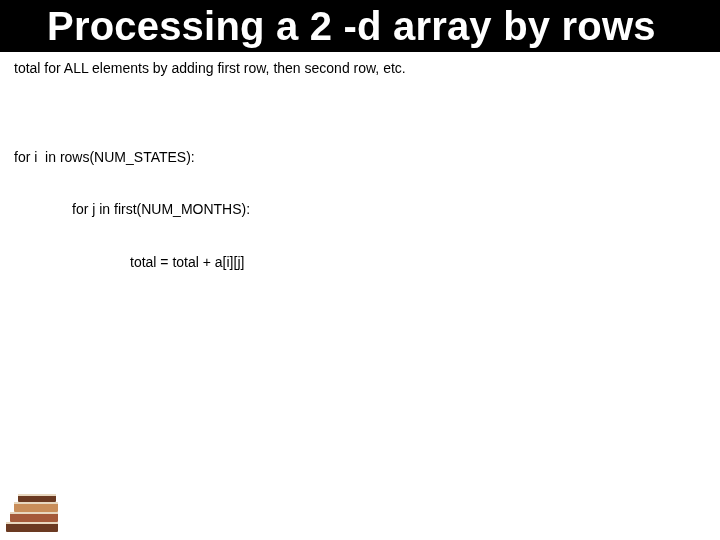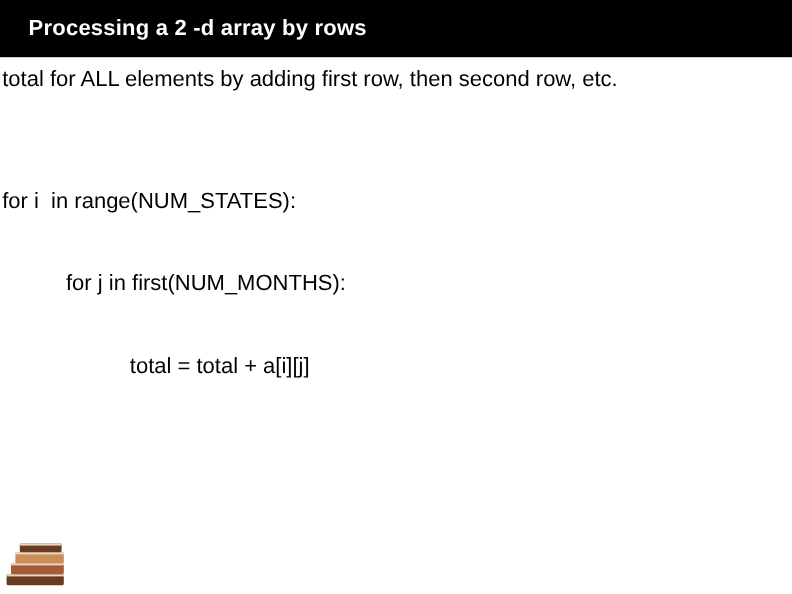--- a/index.html
+++ b/index.html
@@ -24,8 +24,9 @@
   .title-text {
     color: #ffffff;
     font-weight: 700;
-    font-size: 20px;
+    font-size: 40px;
     letter-spacing: 0.2px;
+    margin-left: 21px;
   }
   .content {
     position: absolute;

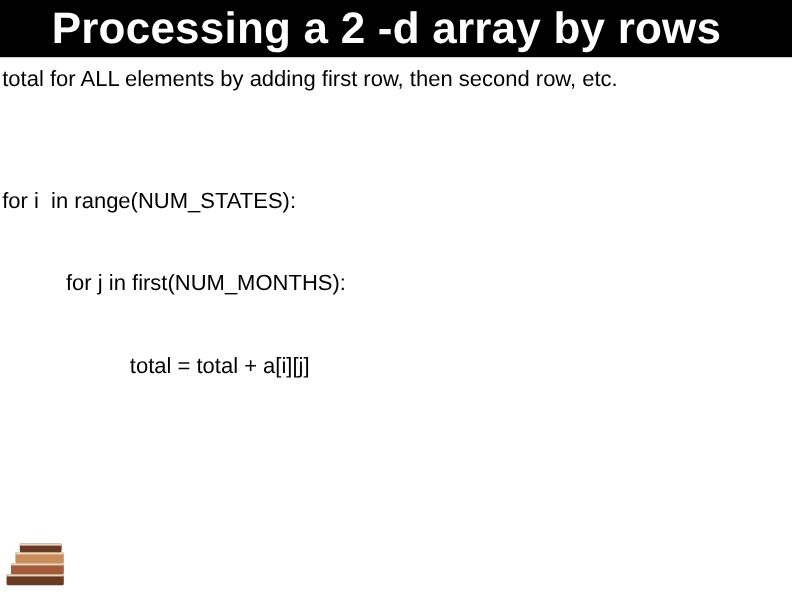--- a/index.html
+++ b/index.html
@@ -31,10 +31,10 @@
   .content {
     position: absolute;
     top: 60px;
-    left: 2px;
+    left: 14px;
     right: 14px;
     color: #000000;
-    font-size: 20px;
+    font-size: 14px;
     line-height: 1.25;
   }
   .desc {

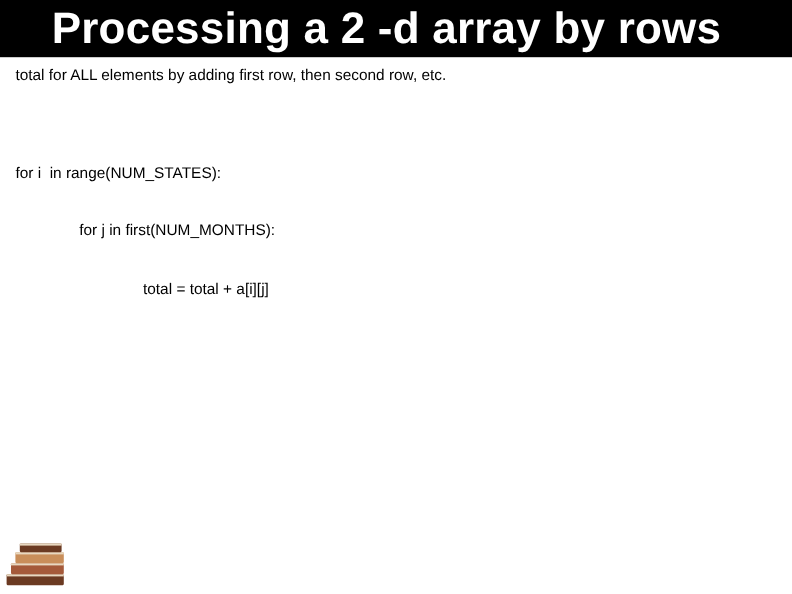--- a/index.html
+++ b/index.html
@@ -68,7 +68,7 @@
   <div class="content">
     <div class="desc">total for ALL elements by adding first row, then second row, etc.</div>
     <div class="code">
-      <span class="l1">for i  in range(NUM_STATES):</span>
+      <span class="l1">for i  in rows(NUM_STATES):</span>
       <span class="l2">for j in first(NUM_MONTHS):</span>
       <span class="l3">total = total + a[i][j]</span>
     </div>

